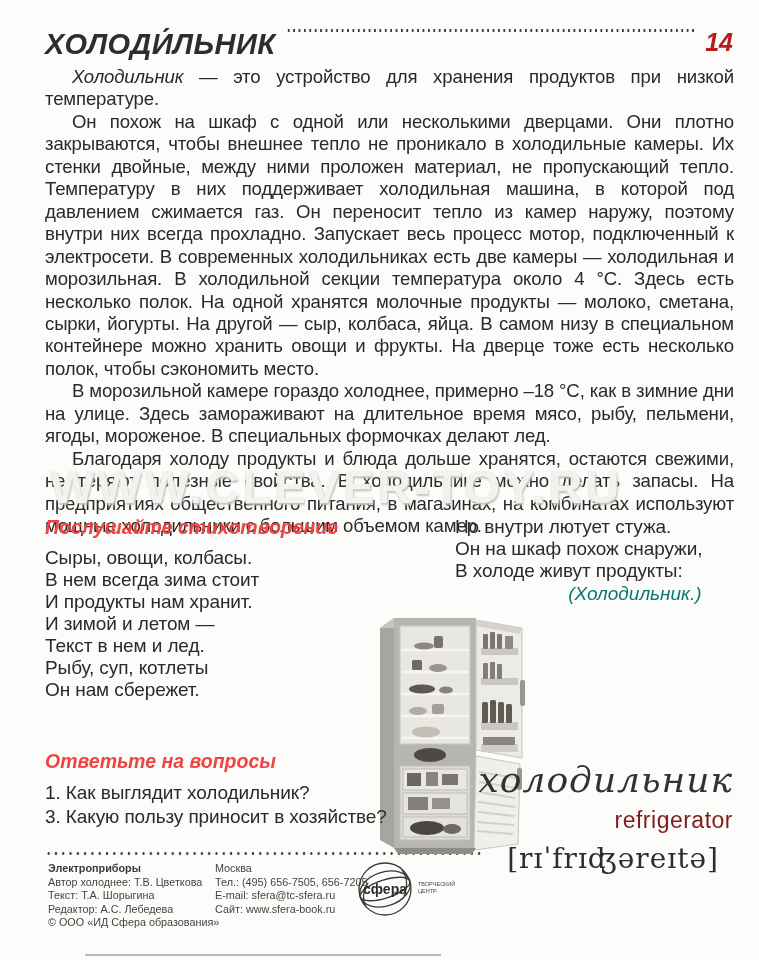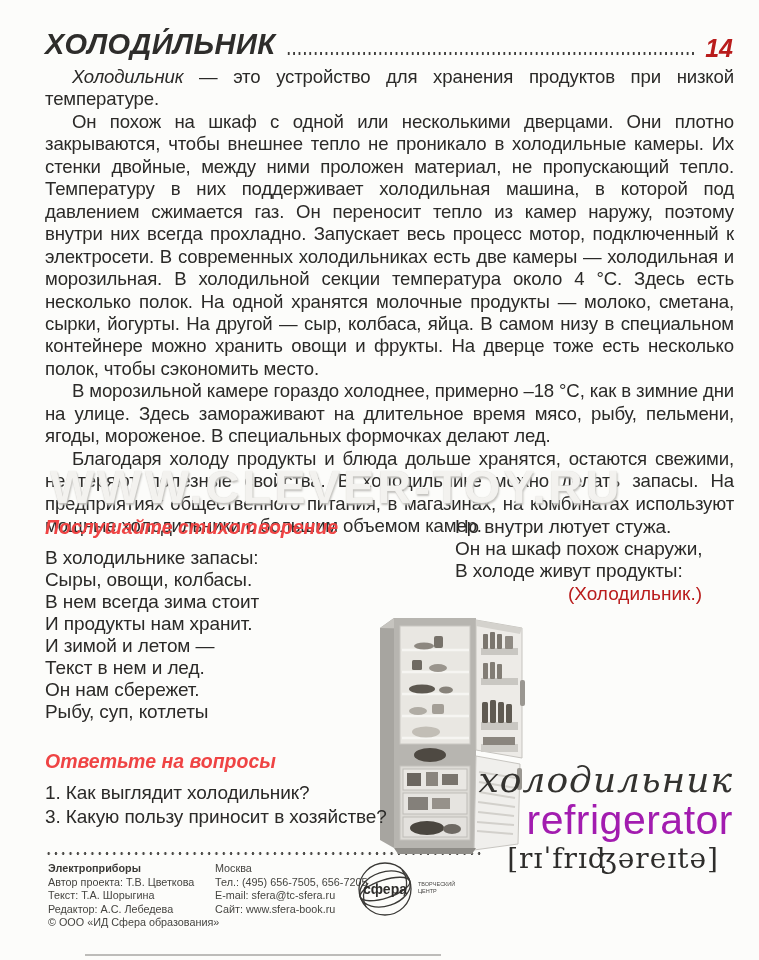--- a/index.html
+++ b/index.html
@@ -12,7 +12,7 @@
   
   .header{
     position:absolute;left:45px;top:28px;width:688px;
-    display:flex;align-items:flex-end;
+    display:flex;
   }
   .title{
     font-size:29px;font-weight:bold;font-style:italic;

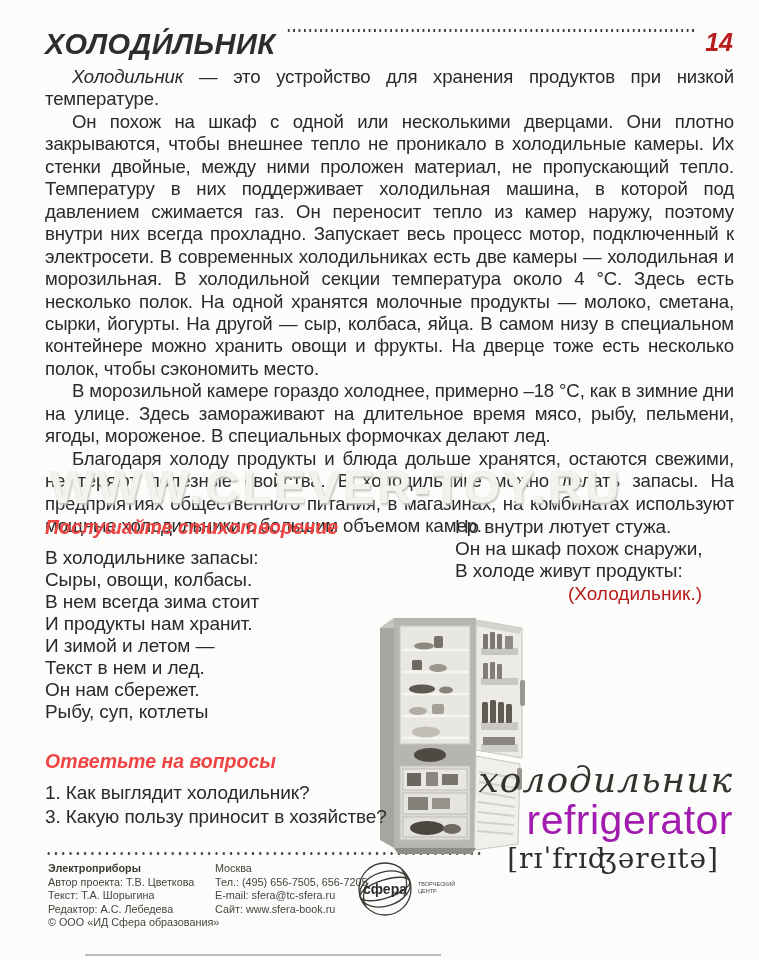--- a/index.html
+++ b/index.html
@@ -112,7 +112,6 @@
 
 <div class="poem">
   <div class="colhead">Послушайте стихотворение</div>
-  <div class="poem-line">В холодильнике запасы:</div>
   <div class="poem-line">Сыры, овощи, колбасы.</div>
   <div class="poem-line">В нем всегда зима стоит</div>
   <div class="poem-line">И продукты нам хранит.</div>

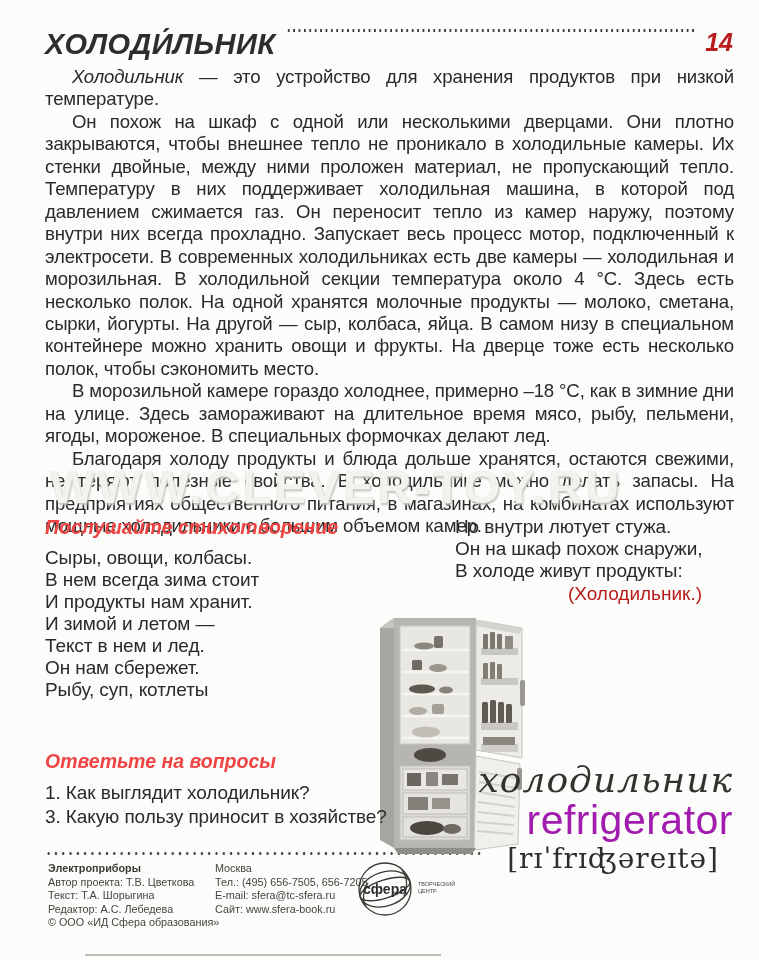--- a/index.html
+++ b/index.html
@@ -54,8 +54,8 @@
   }
   .riddle{position:absolute;left:455px;top:516px;width:290px;z-index:2;}
   .riddle-answer{
-    font-size:19px;line-height:24px;
-    text-align:center;padding-left:70px;color:#b91c1c;
+    font-size:19px;font-style:italic;line-height:24px;
+    text-align:center;padding-left:70px;color:#0f766e;
   }
   .questions{position:absolute;left:45px;top:750px;width:370px;z-index:2;}
   .question-line{line-height:23.5px;}

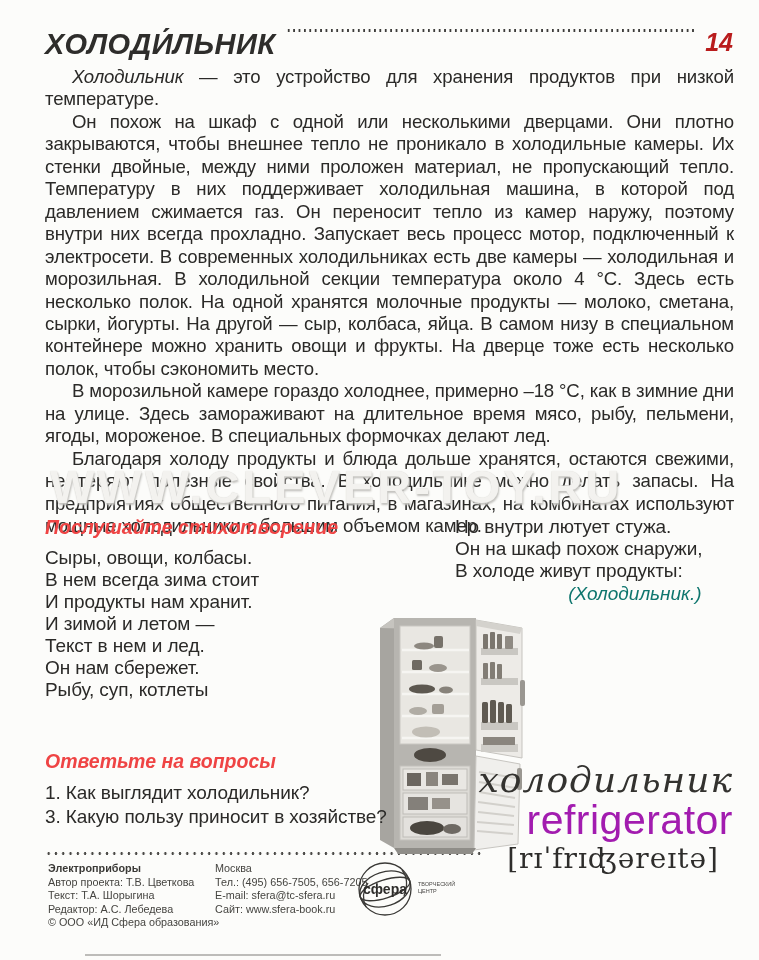--- a/index.html
+++ b/index.html
@@ -117,8 +117,8 @@
   <div class="poem-line">И продукты нам хранит.</div>
   <div class="poem-line">И зимой и летом —</div>
   <div class="poem-line">Текст в нем и лед.</div>
+  <div class="poem-line">Рыбу, суп, котлеты</div>
   <div class="poem-line">Он нам сбережет.</div>
-  <div class="poem-line">Рыбу, суп, котлеты</div>
 </div>
 
 <div class="riddle">

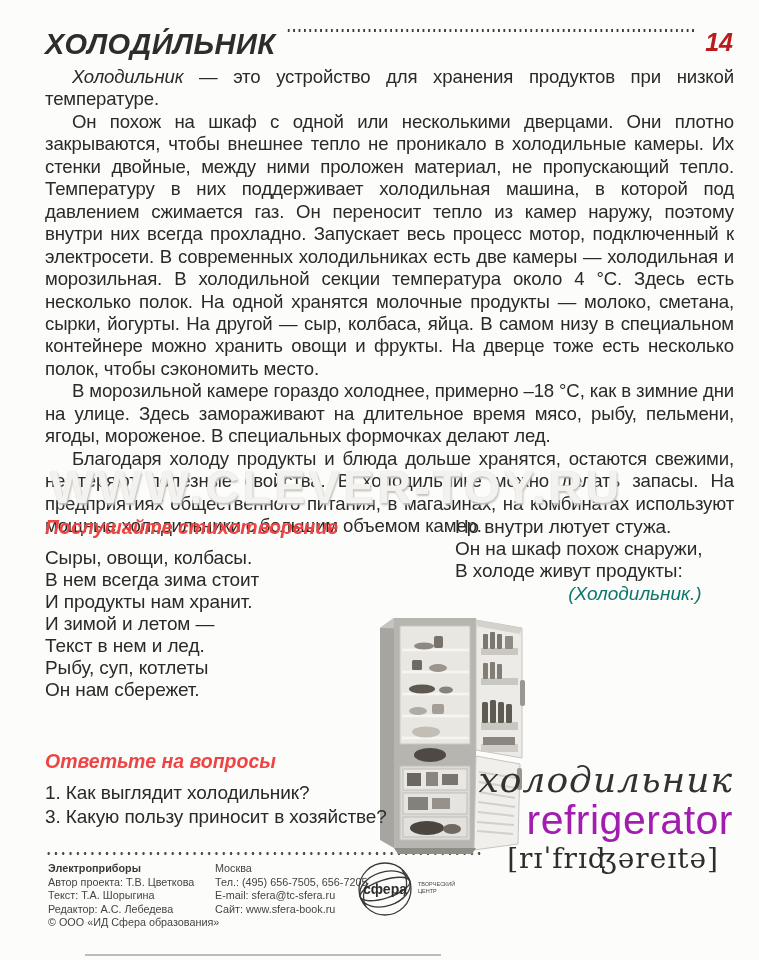--- a/index.html
+++ b/index.html
@@ -68,7 +68,7 @@
     font-size:36px;color:#33322f;letter-spacing:1px;line-height:40px;
   }
   .vocab-en{
-    font-size:41px;color:#a21caf;line-height:40px;letter-spacing:0.5px;
+    font-size:23px;color:#7f1d1d;line-height:40px;letter-spacing:0.5px;
   }
   .vocab-tr{
     font-family:"DejaVu Serif",serif;

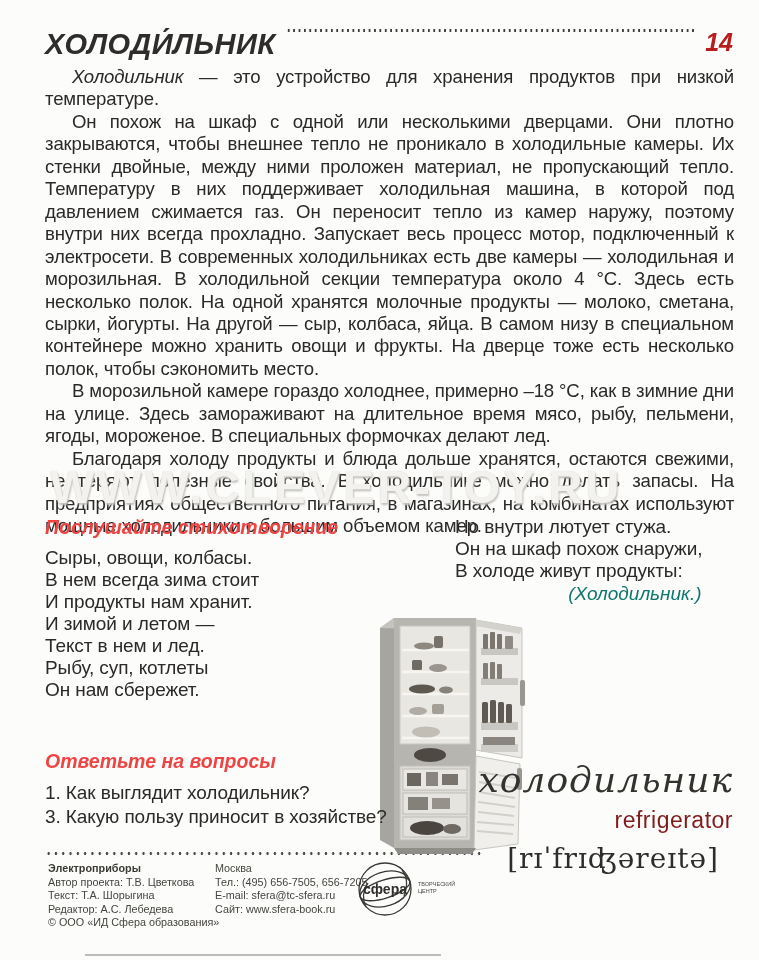--- a/index.html
+++ b/index.html
@@ -235,7 +235,7 @@
 <div class="footer">
   <div class="fcol fcol1">
     <div class="fser">Электроприборы</div>
-    <div>Автор проекта: Т.В. Цветкова</div>
+    <div>Автор холоднее: Т.В. Цветкова</div>
     <div>Текст: Т.А. Шорыгина</div>
     <div>Редактор: А.С. Лебедева</div>
     <div>© ООО «ИД Сфера образования»</div>

